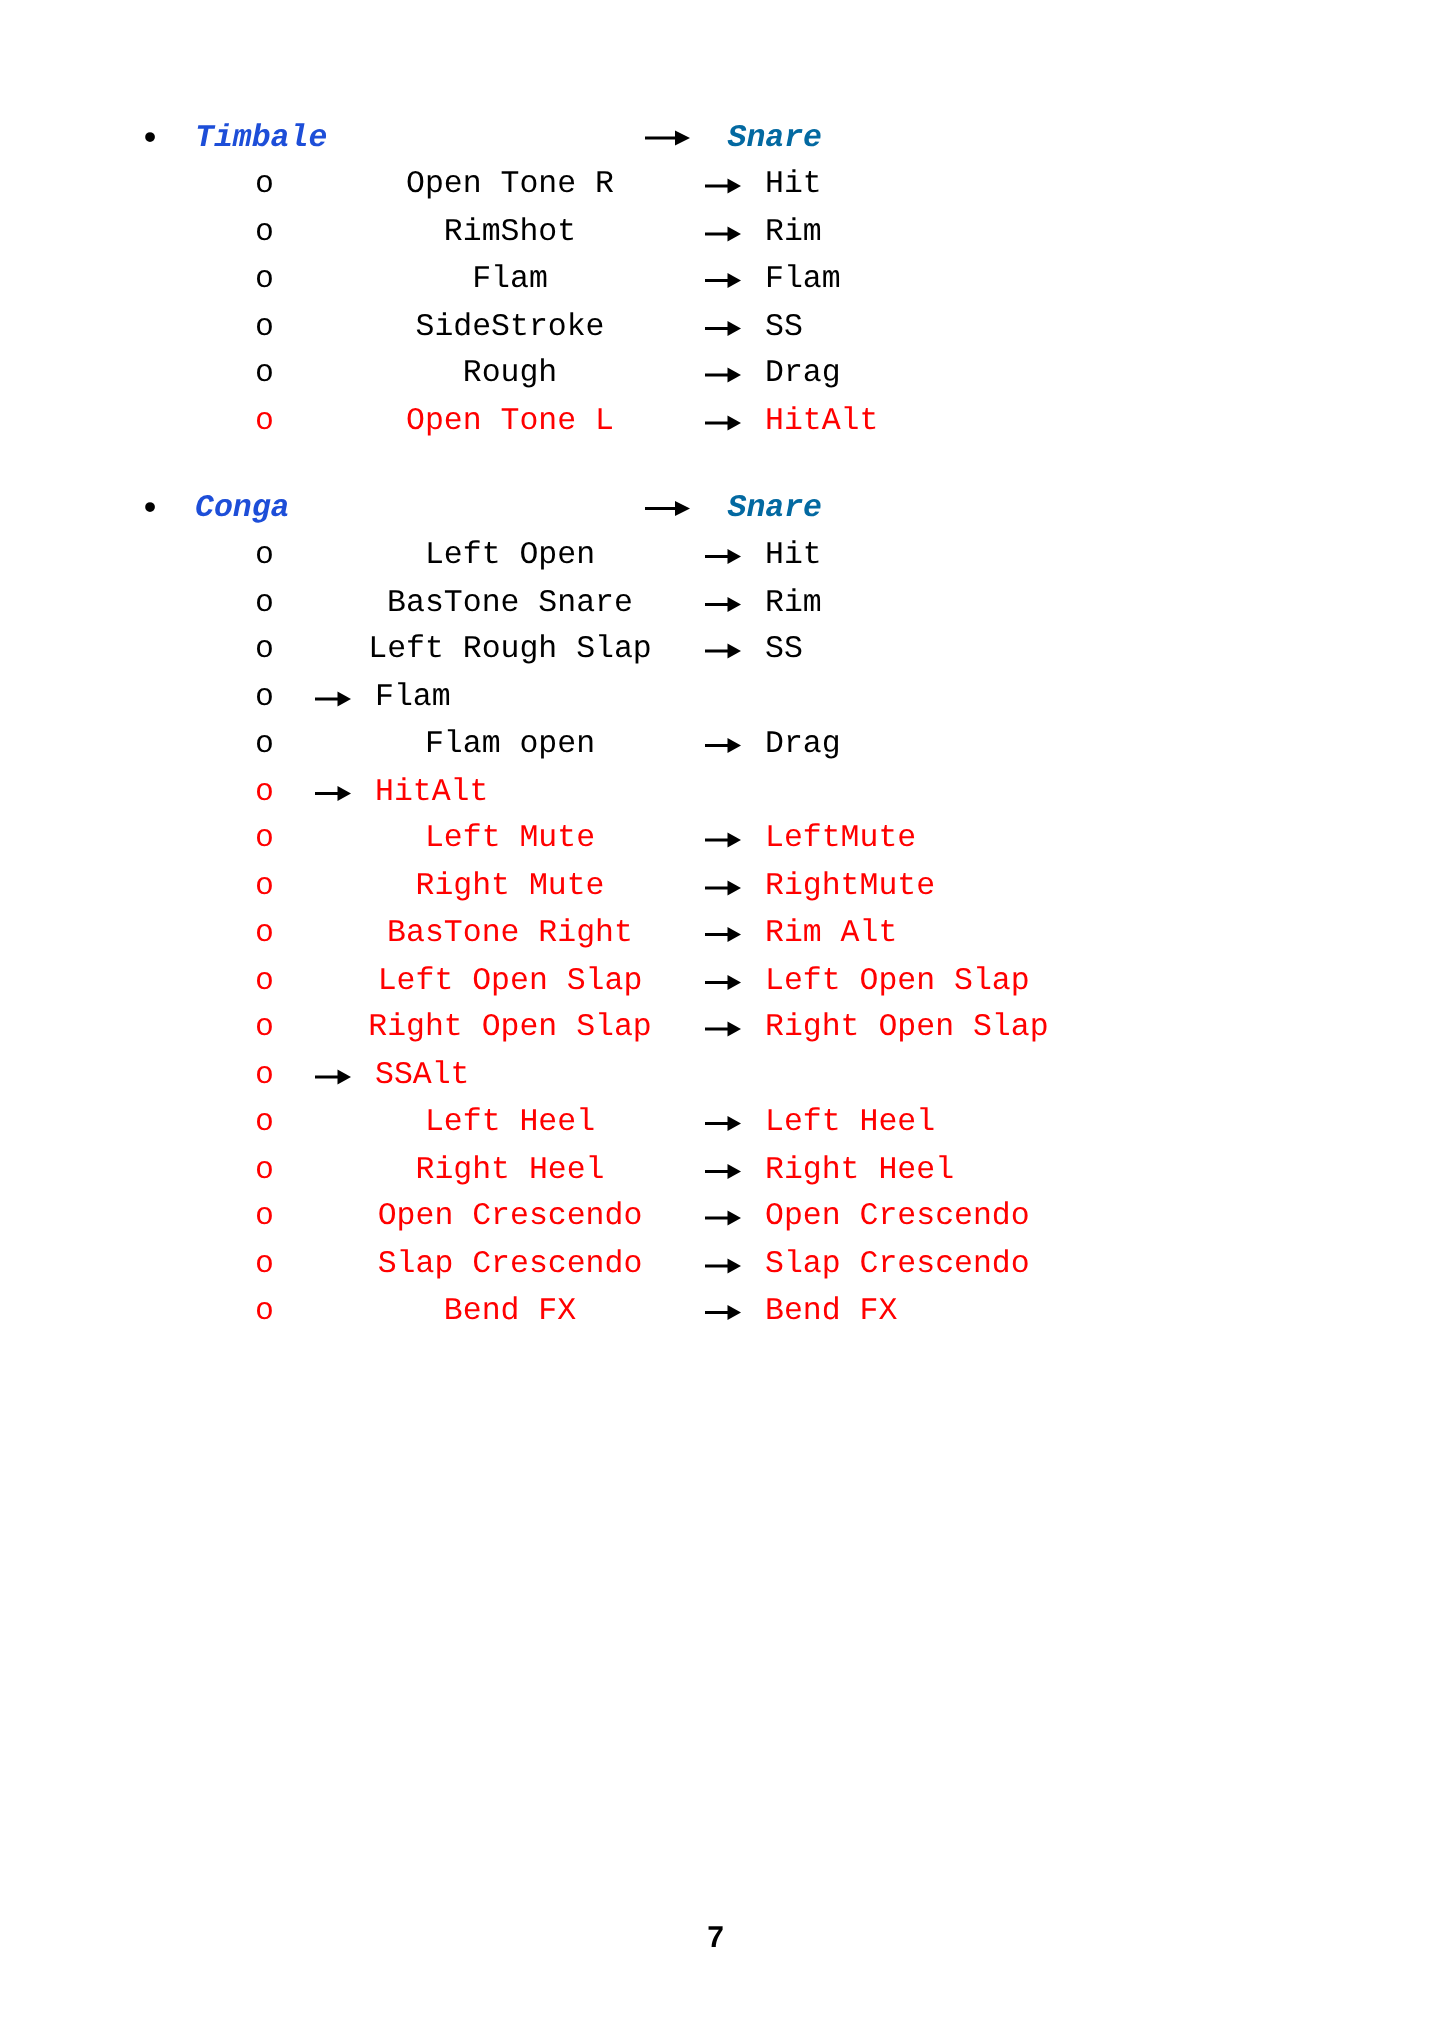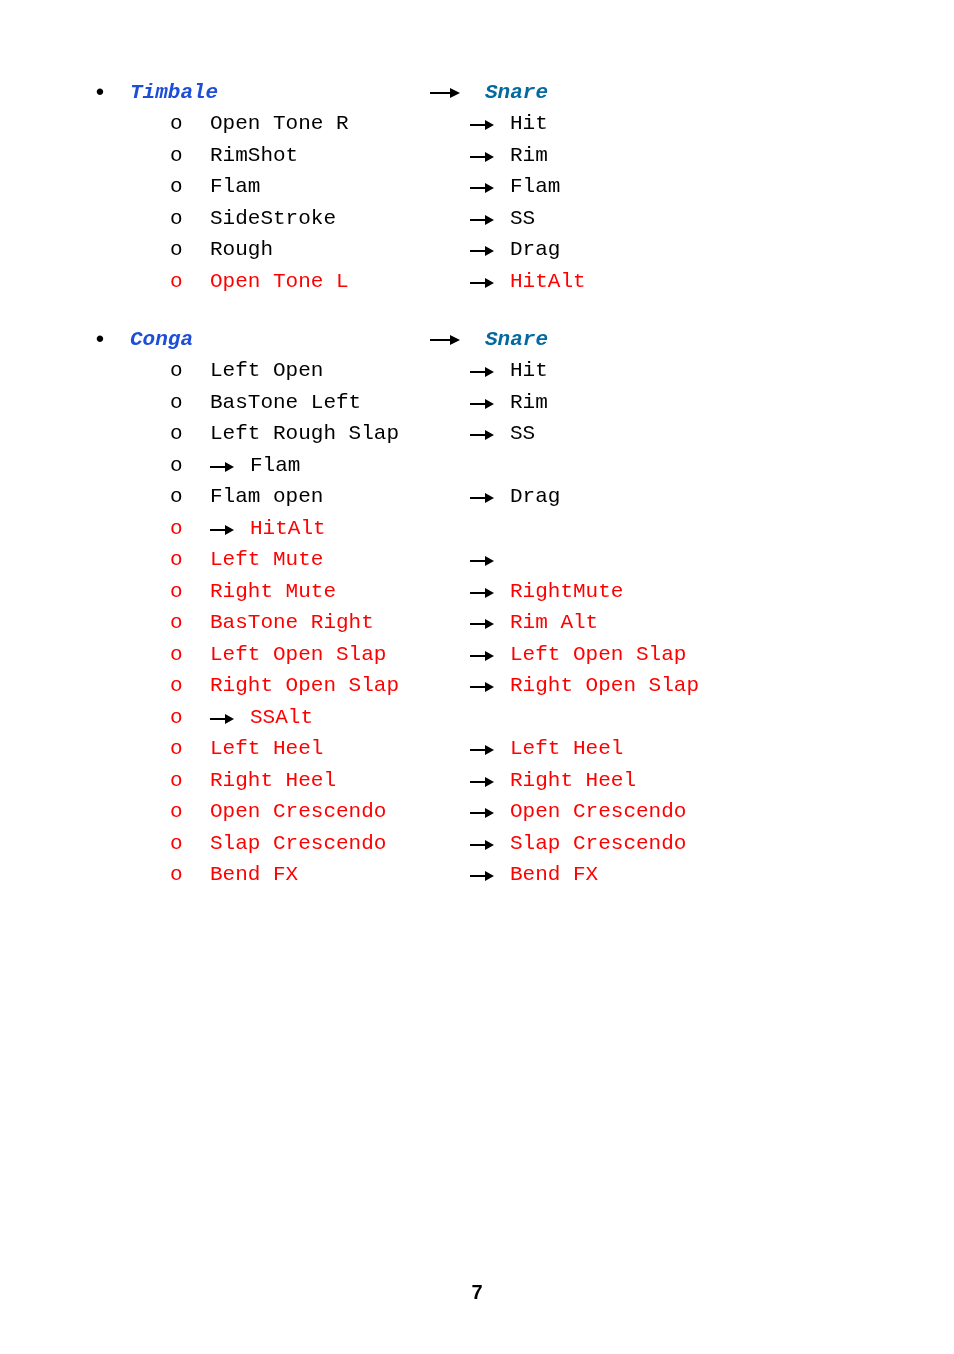--- a/index.html
+++ b/index.html
@@ -68,6 +68,7 @@
   .src {
     width: 260px;
     flex: 0 0 260px;
+    text-align: center;
   }
   .small-arrow {
     width: 40px;

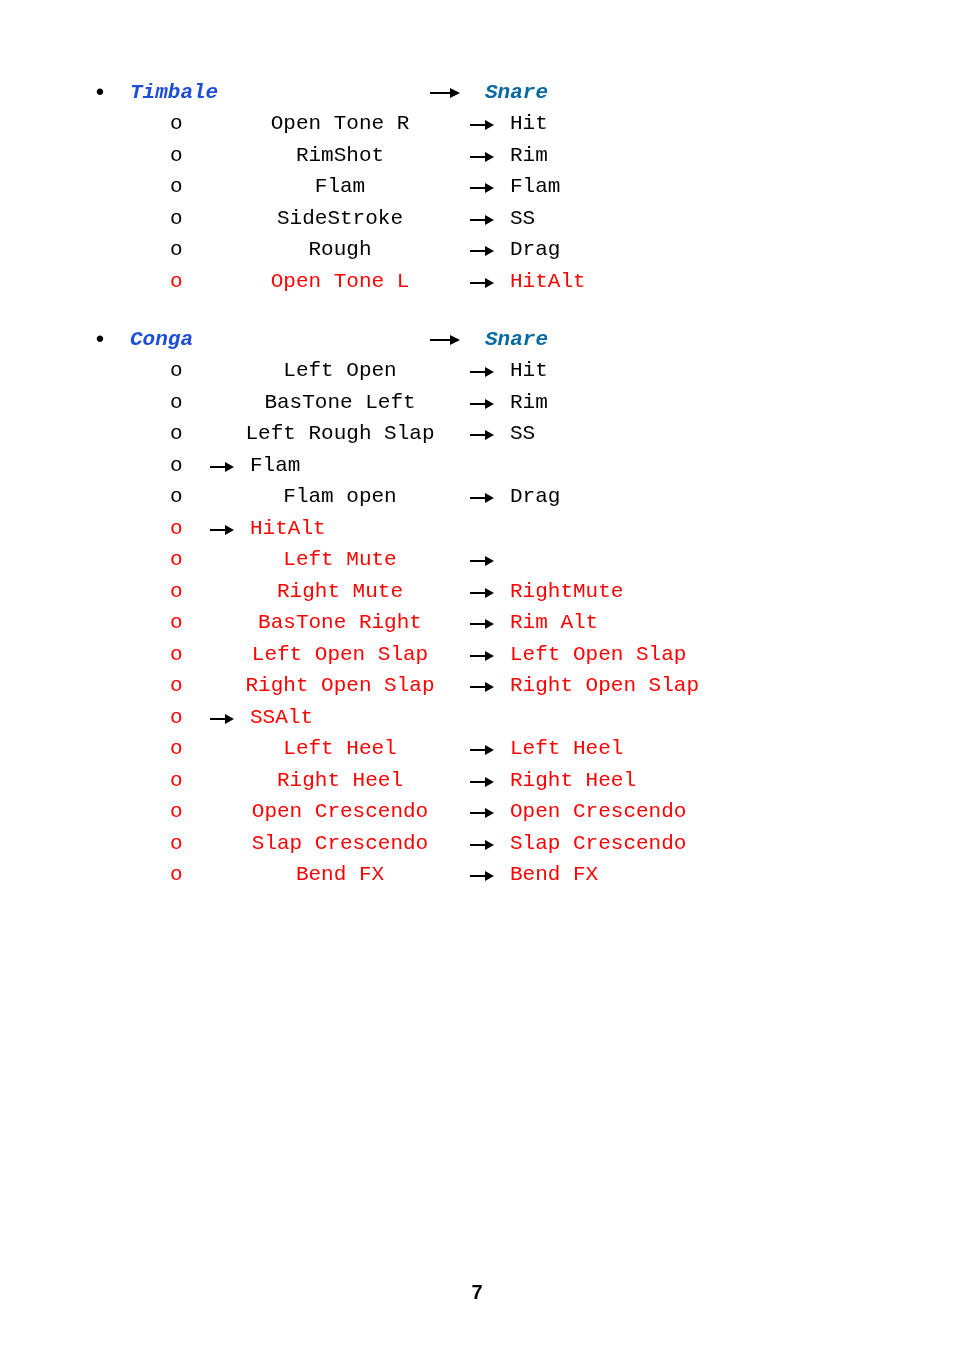--- a/index.html
+++ b/index.html
@@ -202,7 +202,7 @@
     <div class="row">
         <span class="indent"></span>
         <span class="circ black">o</span>
-        <span class="src black">BasTone Left</span>
+        <span class="src black">BasTone Snare</span>
         <span class="small-arrow"><svg class="arrow-svg" width="24" height="12" viewBox="0 0 24 12">
             <line x1="0" y1="6" x2="17" y2="6" stroke="#000" stroke-width="2"></line>
             <polygon points="15,1 24,6 15,11" fill="#000"></polygon>

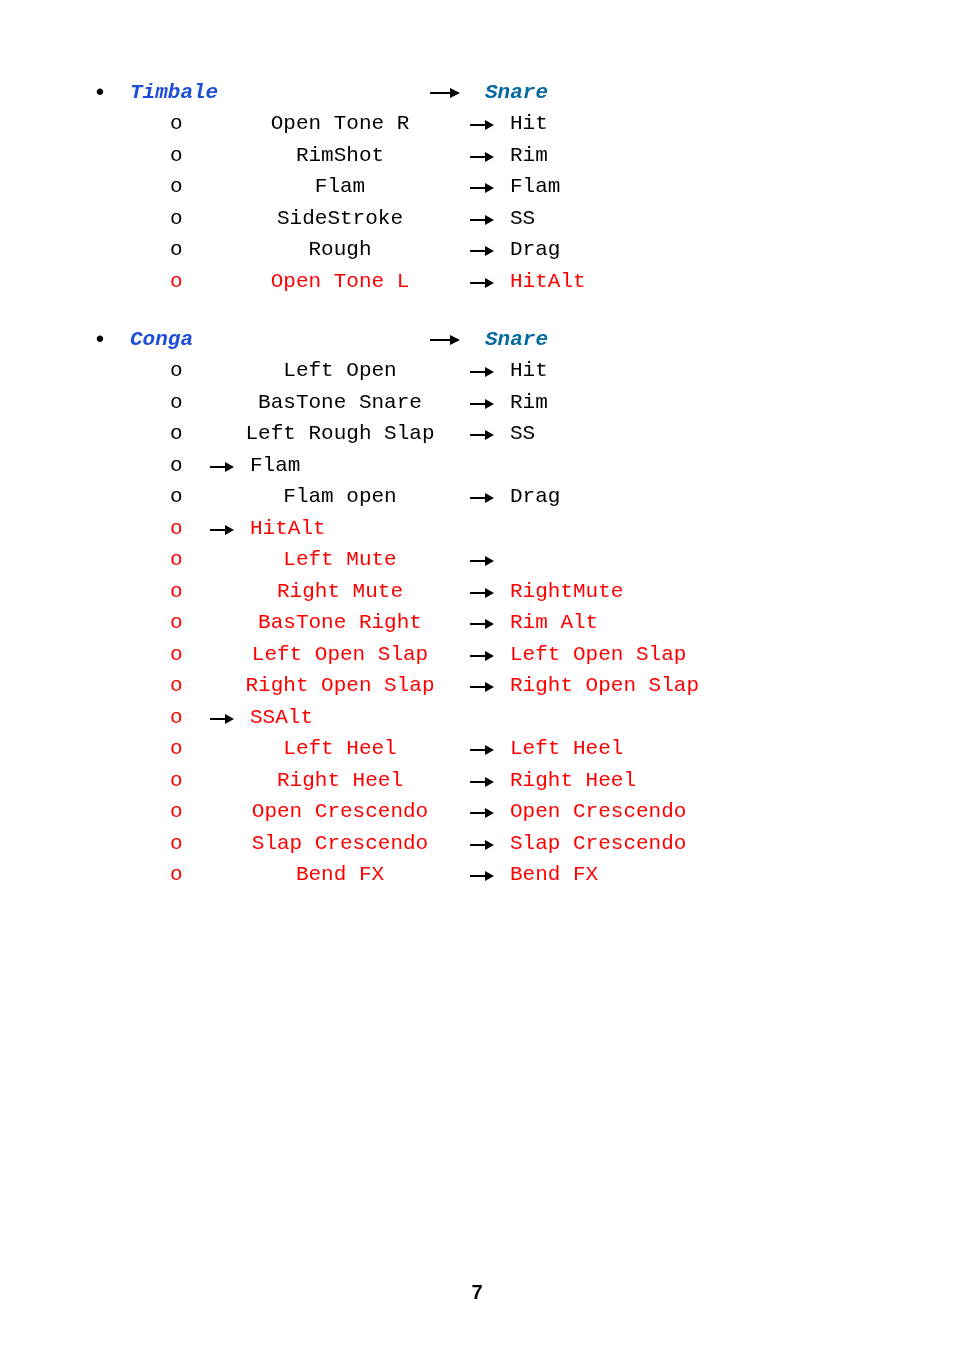--- a/index.html
+++ b/index.html
@@ -255,6 +255,7 @@
             <line x1="0" y1="6" x2="17" y2="6" stroke="#000" stroke-width="2"></line>
             <polygon points="15,1 24,6 15,11" fill="#000"></polygon>
           </svg></span>
+        <span class="tgt red">LeftMute</span>
       </div>
     <div class="row">
         <span class="indent"></span>

